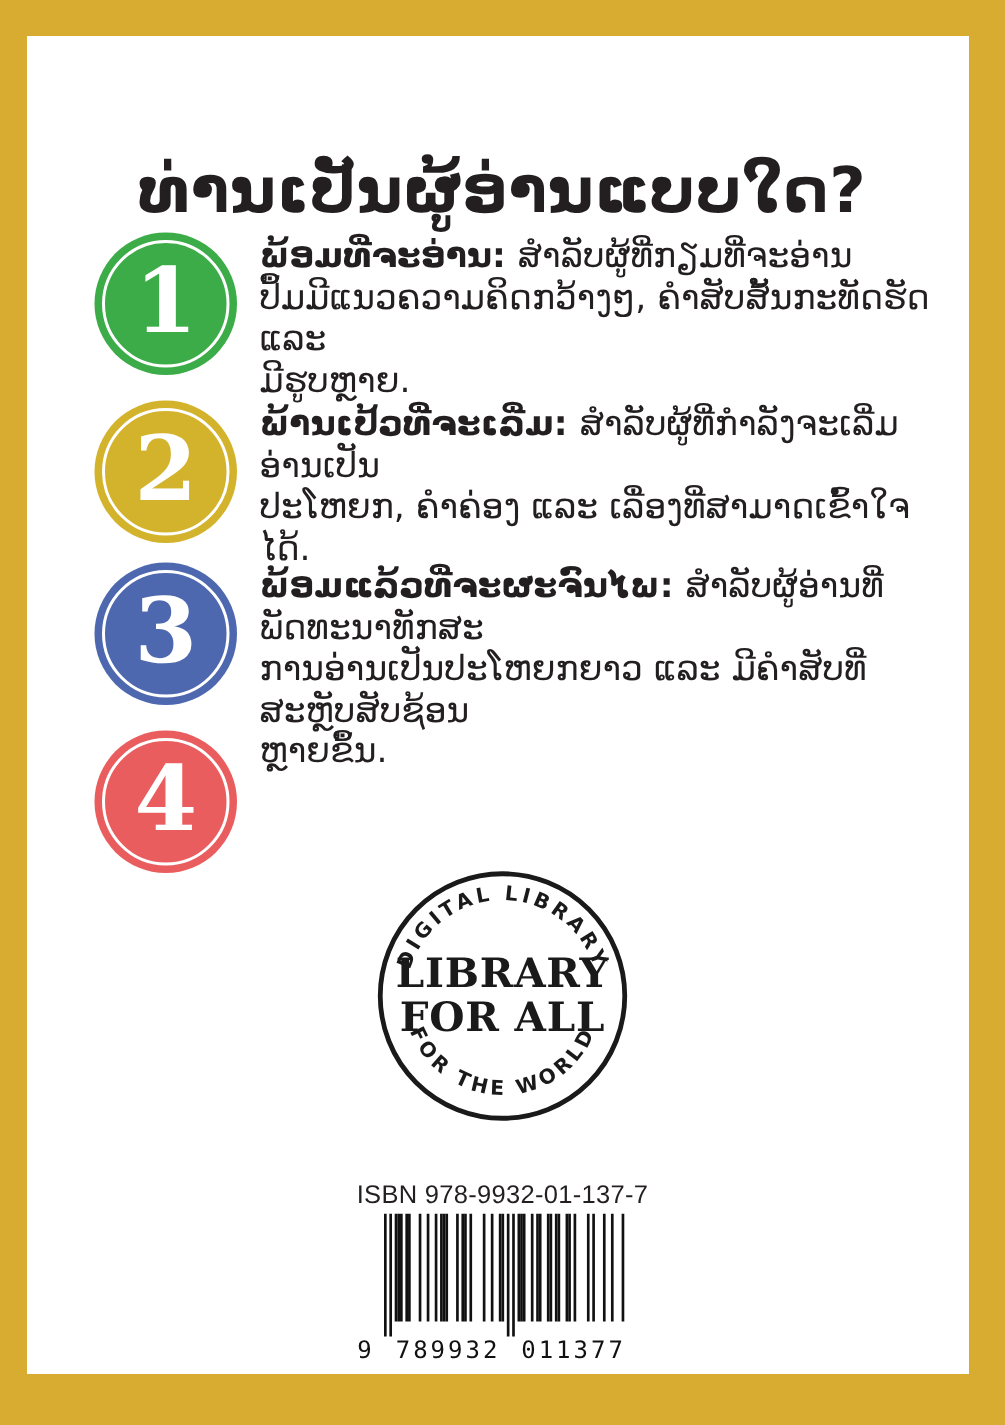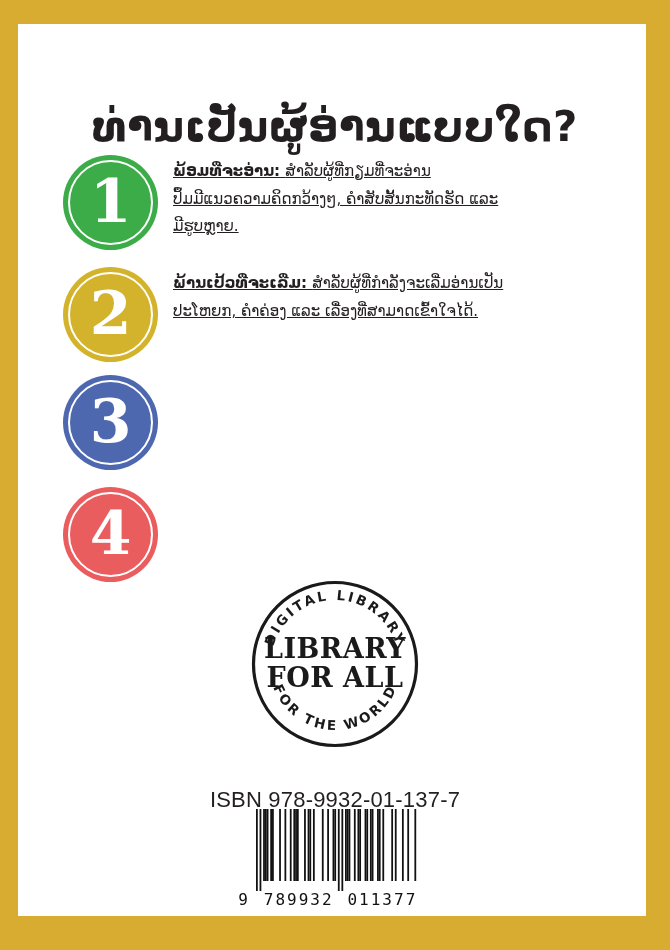--- a/index.html
+++ b/index.html
@@ -55,9 +55,8 @@
   }
   .item-text {
     padding-top:3px;
-    font-size:15px;
+    font-size:23px;
     line-height:27.5px;
-    text-decoration:underline;
   }
   .item-text .lead { font-weight:700; }
   .logo {

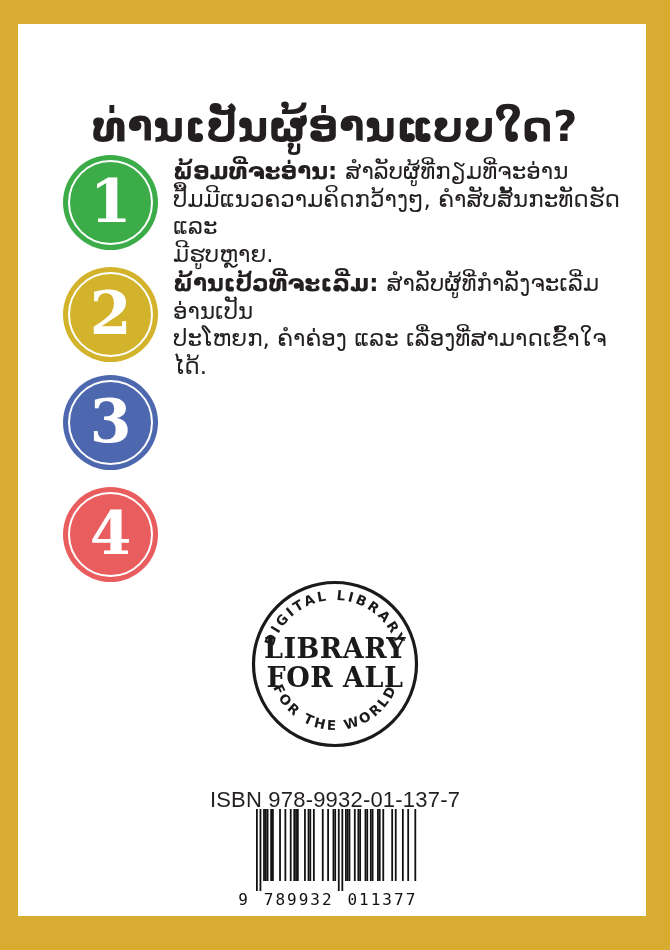--- a/index.html
+++ b/index.html
@@ -111,6 +111,9 @@
       <div class="num-circle" style="background: rgb(78, 104, 176);">
         <span class="num">3</span>
       </div>
+      <div class="item-text">
+        <span class="lead">ພ້ອມແລ້ວທີ່ຈະຜະຈົນໄພ: </span><span>ສຳລັບຜູ້ອ່ານທີ່ພັດທະນາທັກສະ<br>ການອ່ານເປັນປະໂຫຍກຍາວ ແລະ ມີຄຳສັບທີ່ສະຫຼັບສັບຊ້ອນ<br>ຫຼາຍຂຶ້ນ.</span>
+      </div>
     </div>
 
     <div class="item" style="top: 487px;">

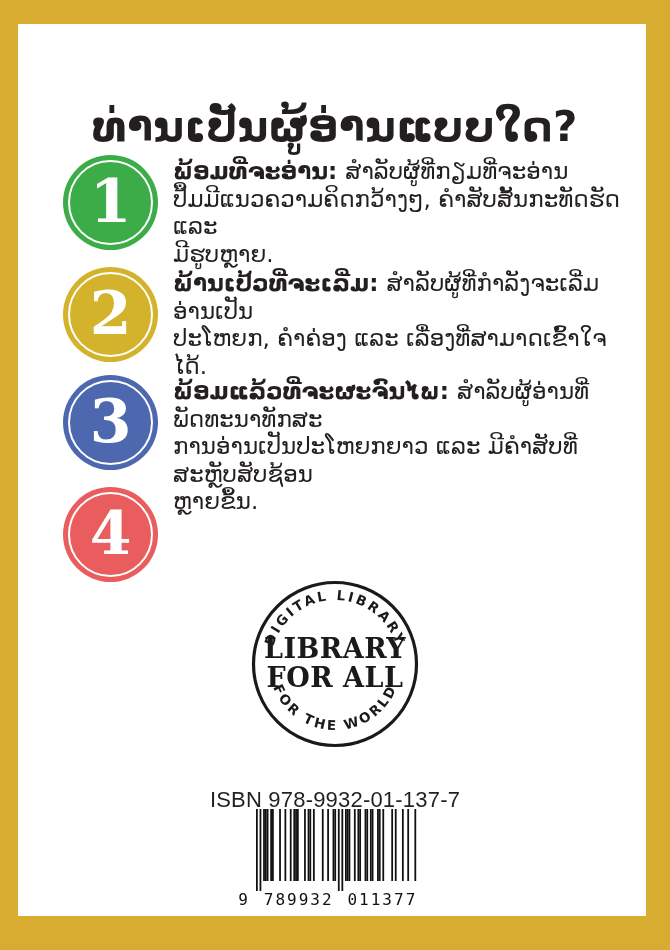--- a/index.html
+++ b/index.html
@@ -71,7 +71,7 @@
     top:787px; left:0; right:0;
     text-align:center;
     font-family:"Liberation Sans", sans-serif;
-    font-size:22px;
+    font-size:17px;
     letter-spacing:0.2px;
   }
   .barcode {

